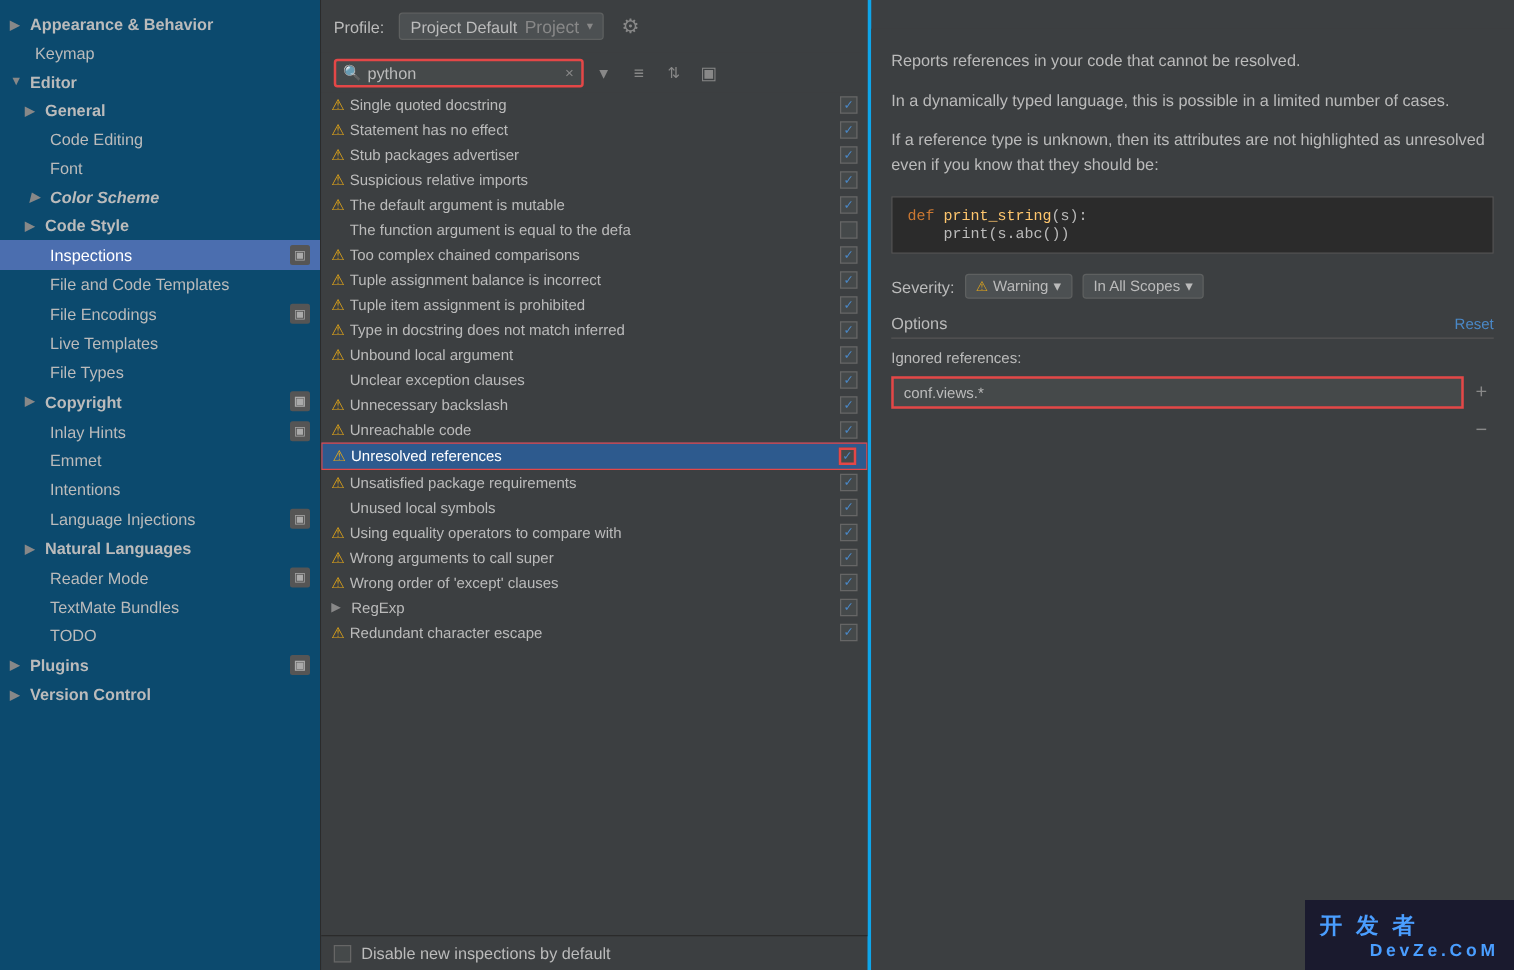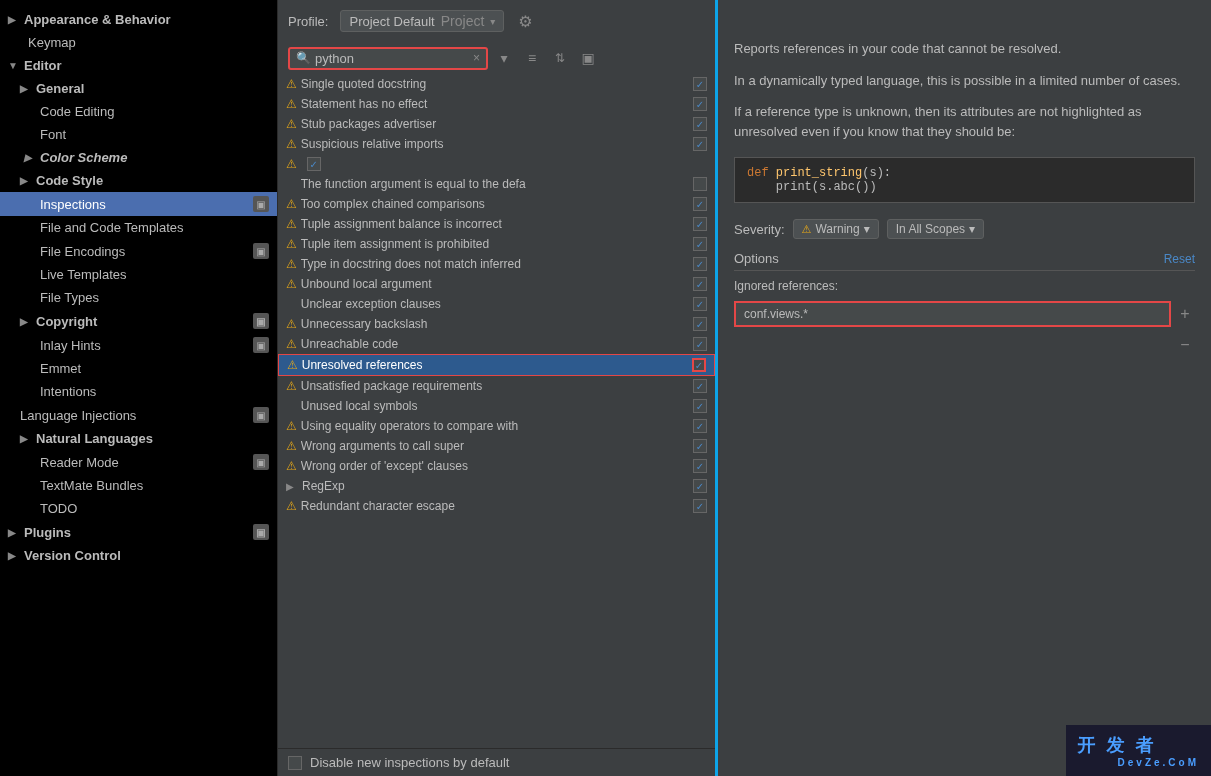--- a/index.html
+++ b/index.html
@@ -21,8 +21,8 @@
     }
     
     .sidebar {
-      width: 278px;
-      background: #000000;
+      width: 257px;
+      background: #0c4a6e;
       overflow-y: auto;
       border-right: 1px solid #2b2b2b;
       flex-shrink: 0;

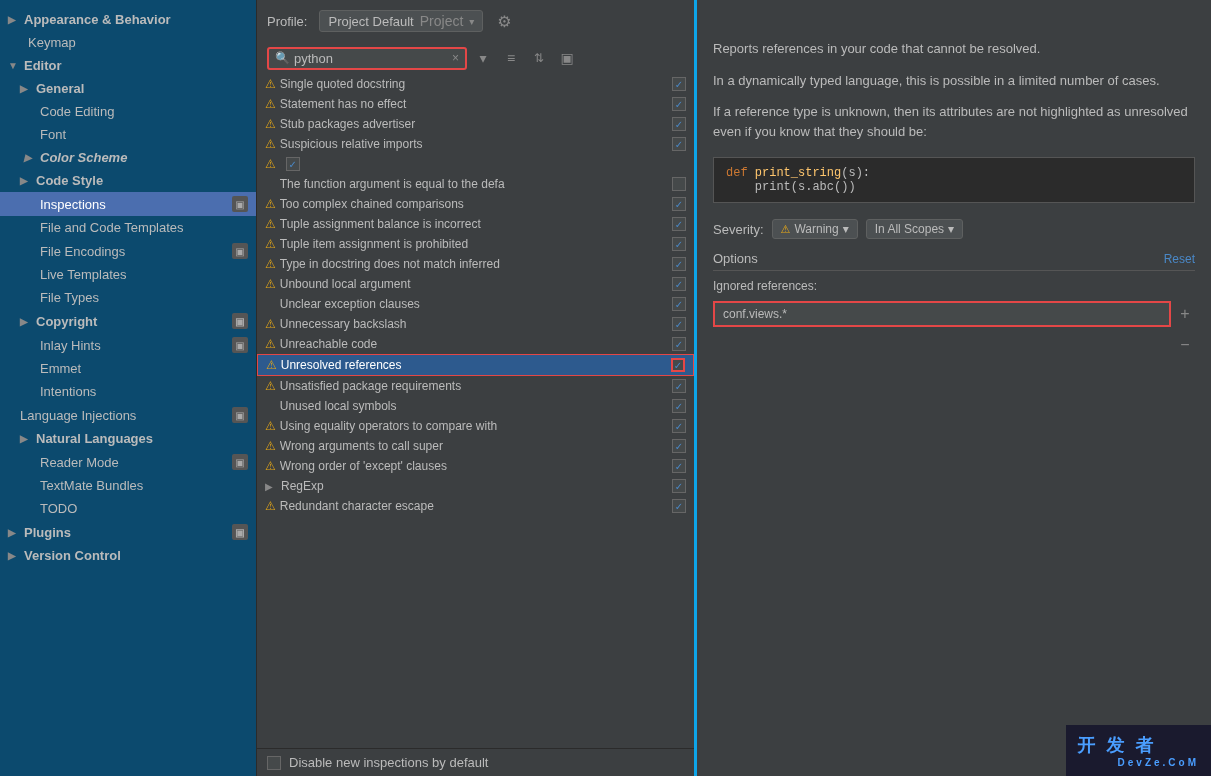--- a/index.html
+++ b/index.html
@@ -488,6 +488,7 @@
       </div>
       <div class="inspection-item">
         <span class="warn-icon">⚠</span>
+        <span class="item-name">The default argument is mutable</span>
         <div class="check-box checked"></div>
       </div>
       <div class="inspection-item">

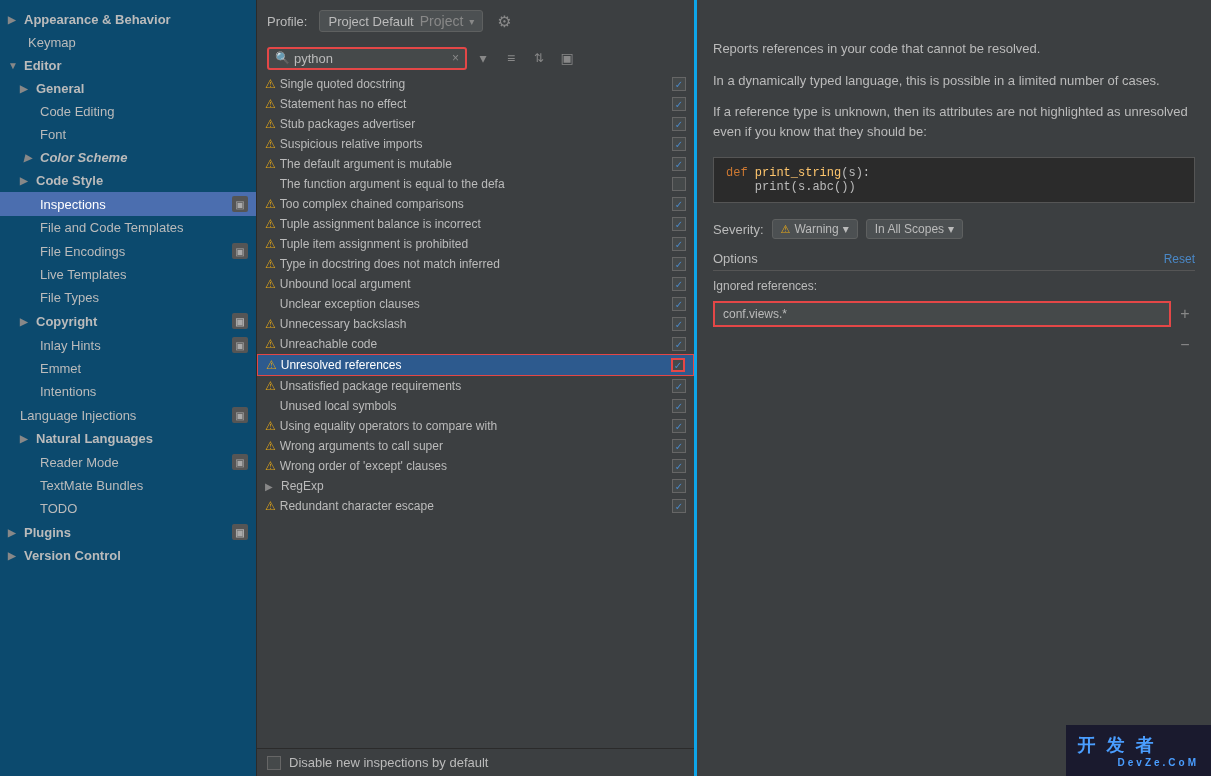--- a/index.html
+++ b/index.html
@@ -404,7 +404,7 @@
       <span>Intentions</span>
     </div>
 
-    <div class="sidebar-item" style="padding-left: 20px; display: flex; justify-content: space-between;">
+    <div class="sidebar-item" style="padding-left: 40px; display: flex; justify-content: space-between;">
       <span>Language Injections</span>
       <div class="sidebar-badge">▣</div>
     </div>

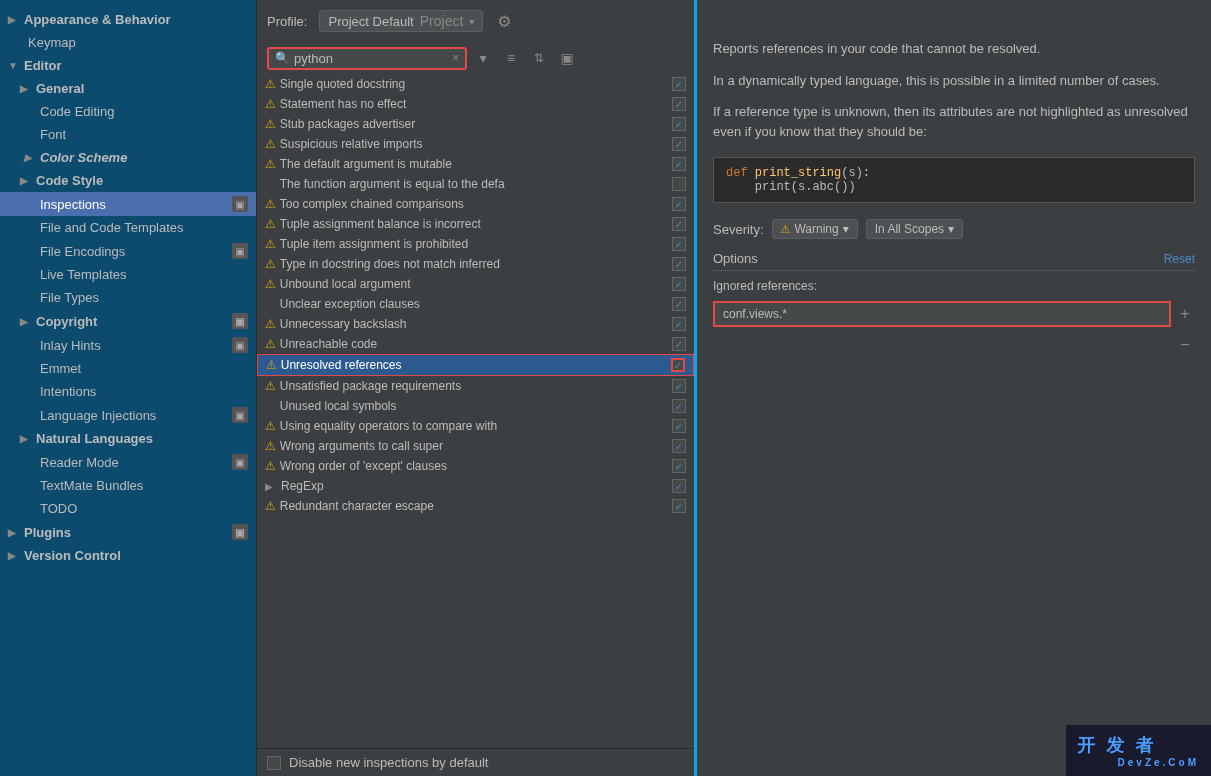--- a/index.html
+++ b/index.html
@@ -628,7 +628,7 @@
 
 <div class="watermark">
   <div>开 发 者</div>
-  <div style="font-size:10px;padding-left:40px;">DevZe.CoM</div>
+  <div style="font-size:14px;padding-left:40px;">DevZe.CoM</div>
 </div>
 
 </body></html>

